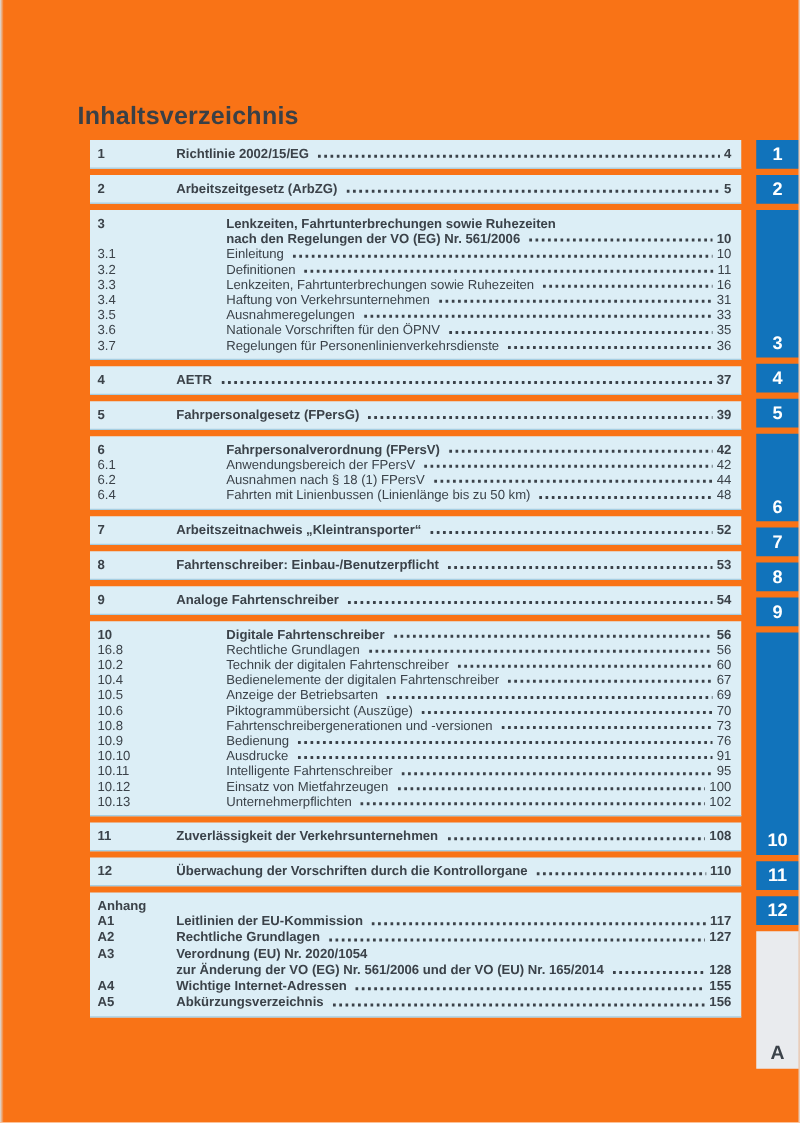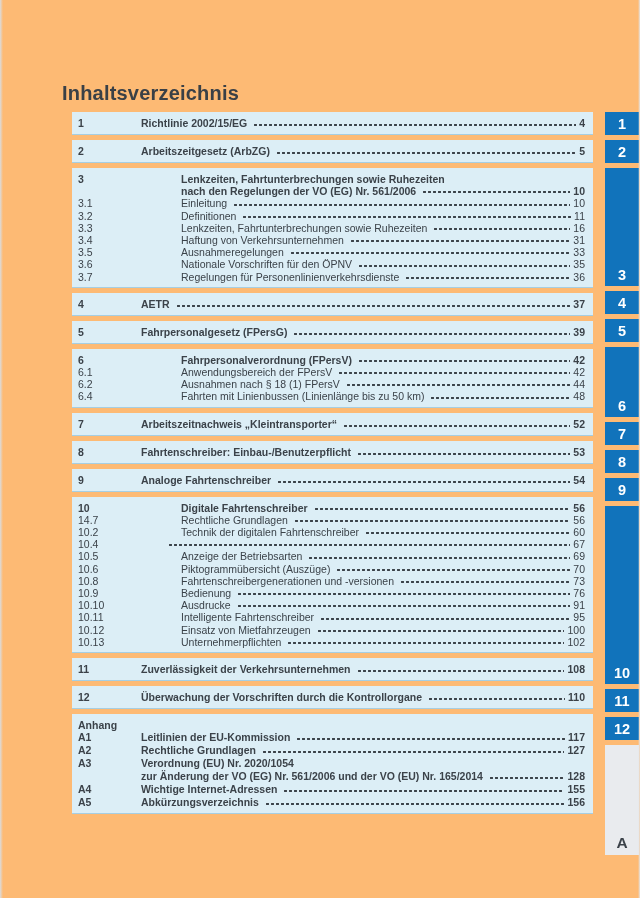--- a/index.html
+++ b/index.html
@@ -4,7 +4,7 @@
 <style>
   html,body{margin:0;padding:0;background:#ffffff;}
   .page{
-    position:relative;width:640px;height:898px;background:#fdba74;
+    position:relative;width:640px;height:898px;background:#f97316;
     font-family:"Liberation Sans",sans-serif;color:var(--txt,#3b4249);
     overflow:hidden;
   }

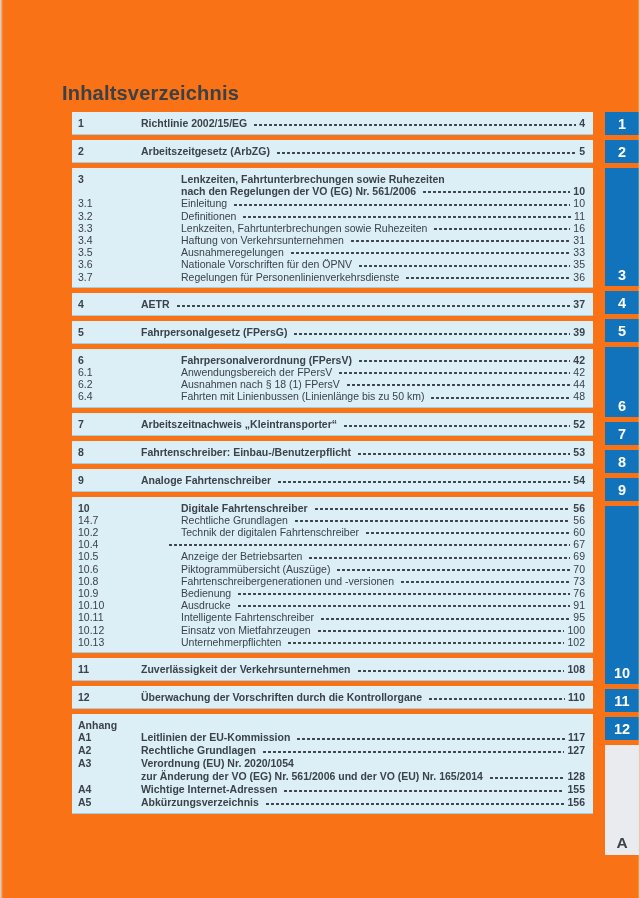--- a/index.html
+++ b/index.html
@@ -275,7 +275,7 @@
           </div>
         </div>
         <div class="row">
-          <span class="num">14.7</span>
+          <span class="num">16.8</span>
           <div class="rest">
             <div class="line">
               <span class="ttl">Rechtliche Grundlagen</span>

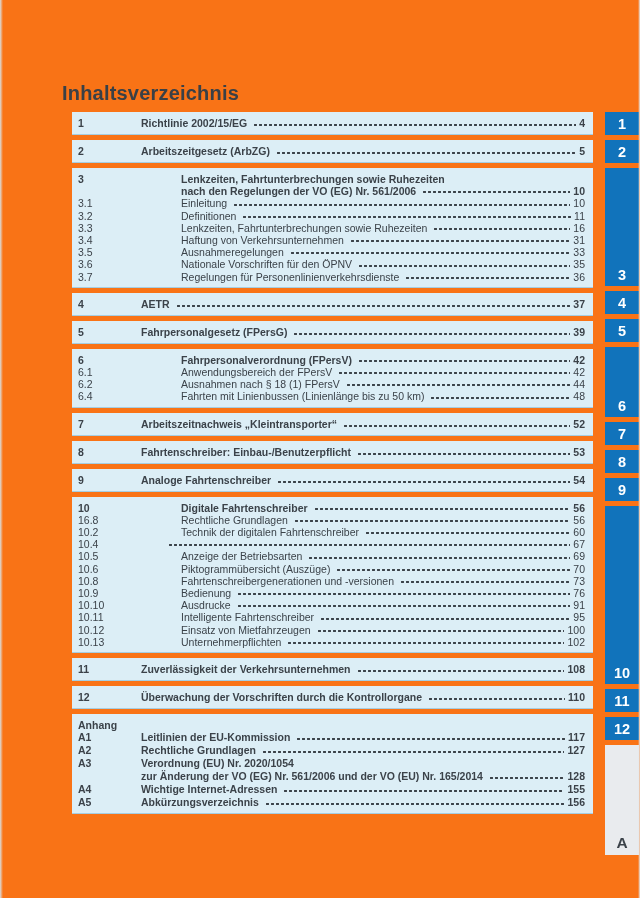--- a/index.html
+++ b/index.html
@@ -298,6 +298,7 @@
           <span class="num">10.4</span>
           <div class="rest">
             <div class="line">
+              <span class="ttl">Bedienelemente der digitalen Fahrtenschreiber</span>
               <span class="dots"></span>
               <span class="pageno">67</span>
             </div>

